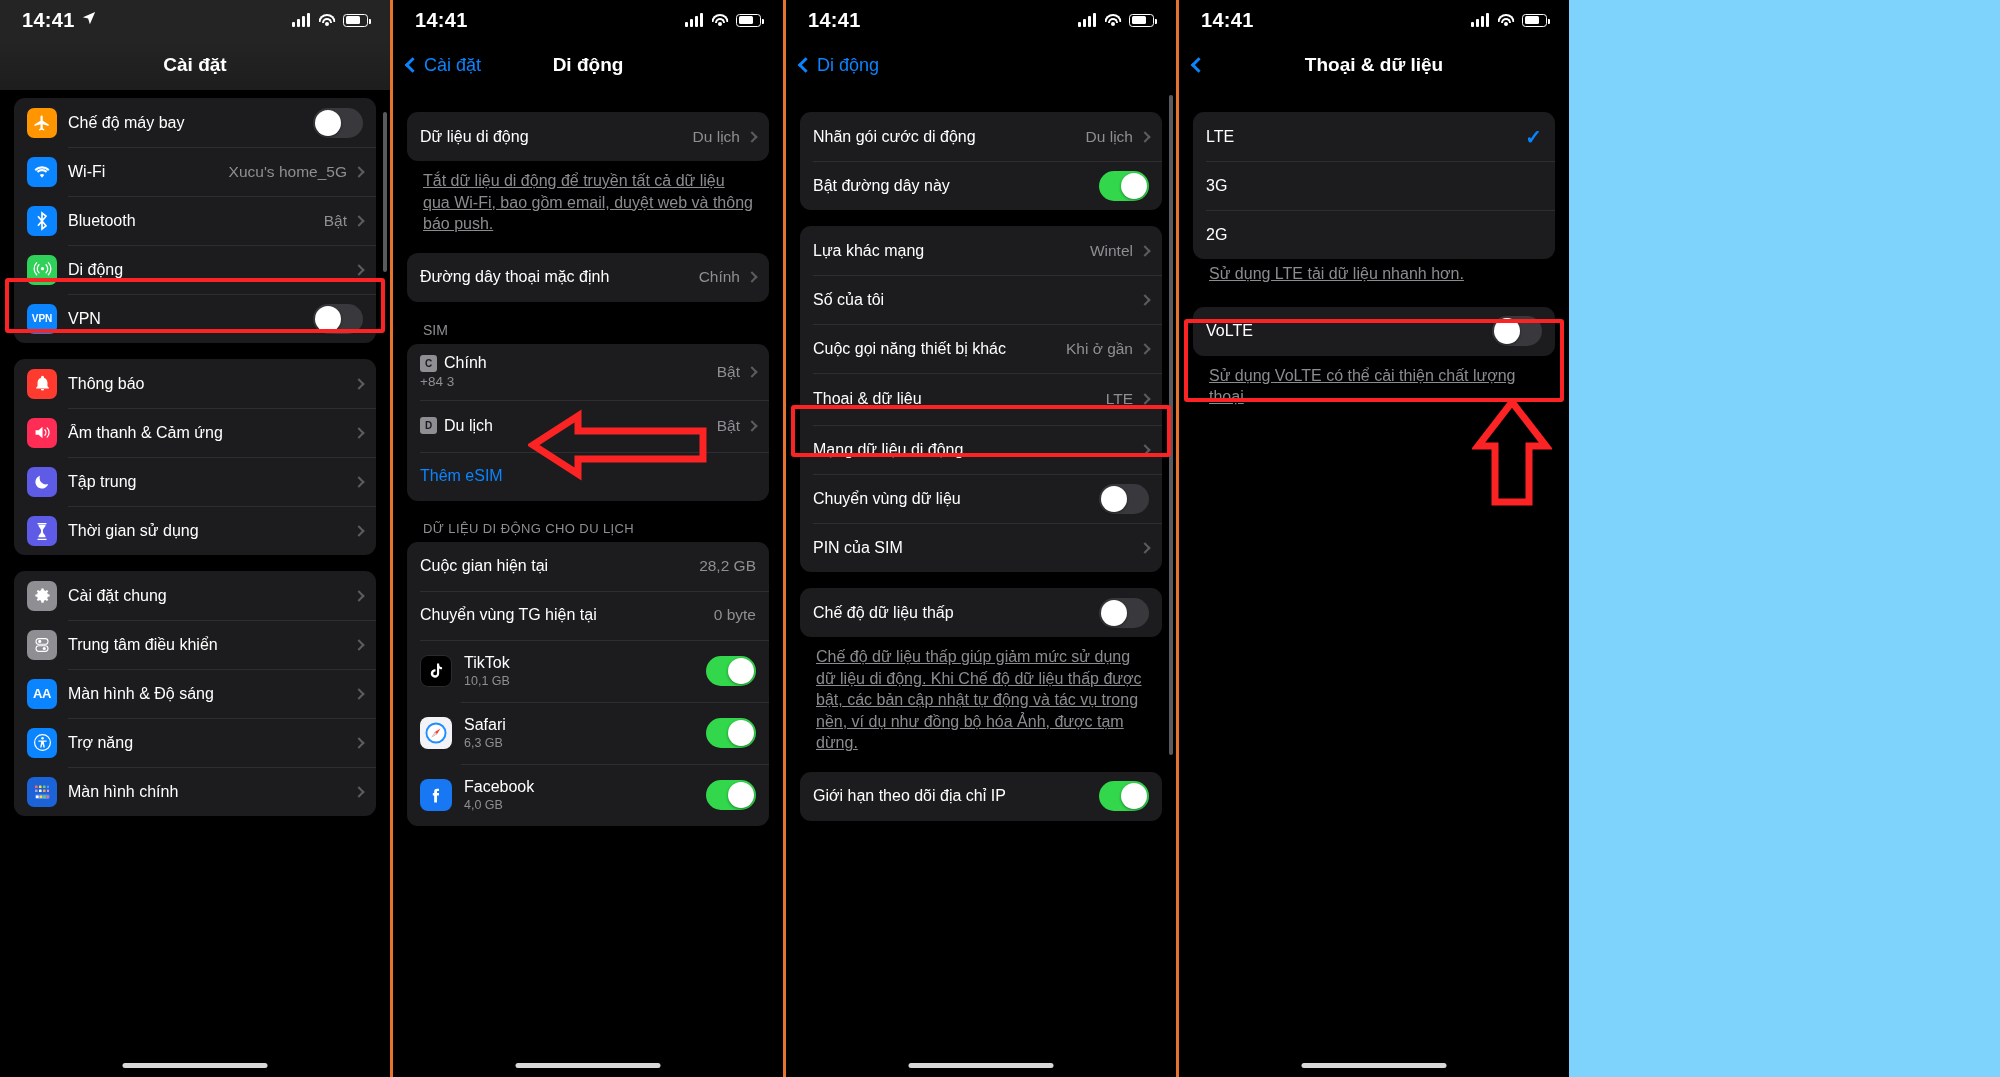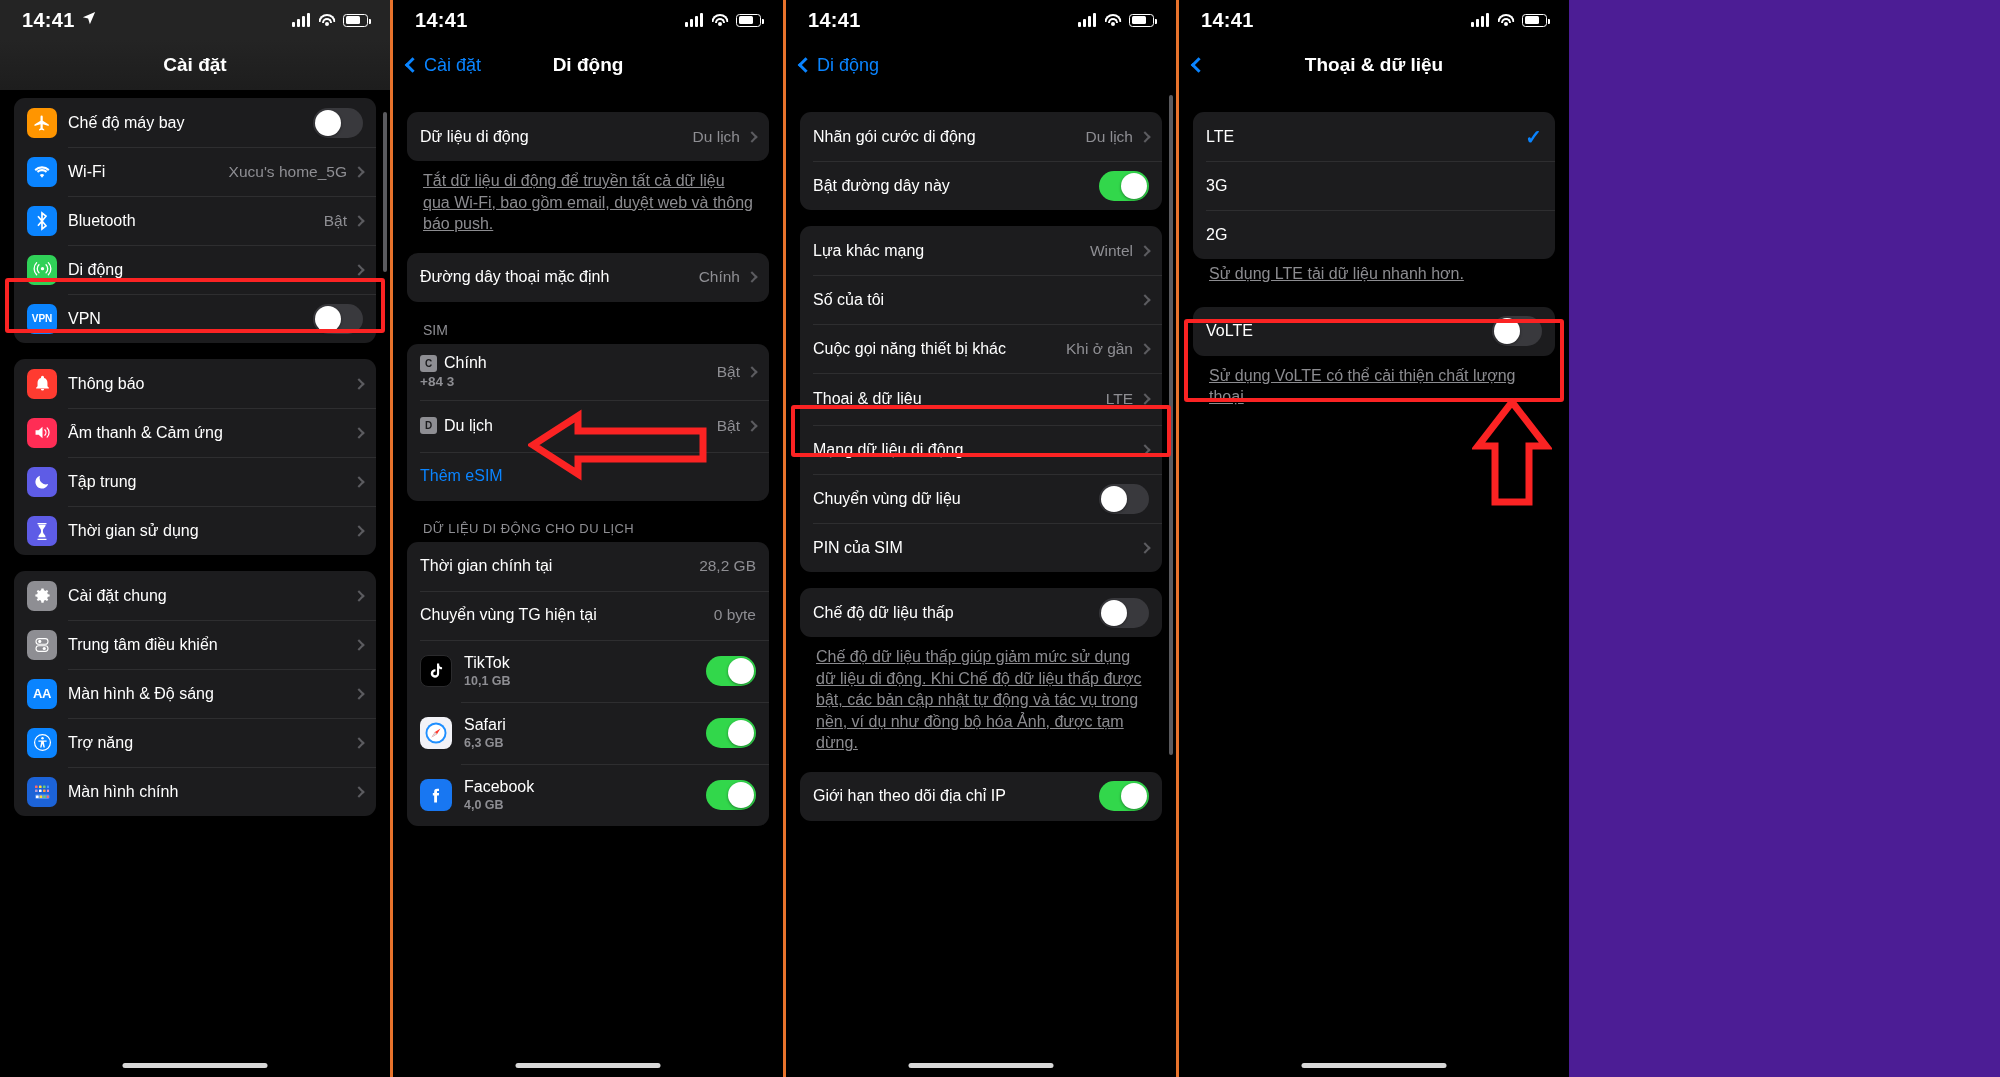--- a/index.html
+++ b/index.html
@@ -9,7 +9,7 @@
     font-family: "Liberation Sans", sans-serif;
     overflow: hidden;
   }
-  .stage { position: relative; width: 2000px; height: 1077px; display: flex; background:#4c1d95; }
+  .stage { position: relative; width: 2000px; height: 1077px; display: flex; background:#7dd3fc; }
 
   .panel {
     position: relative;

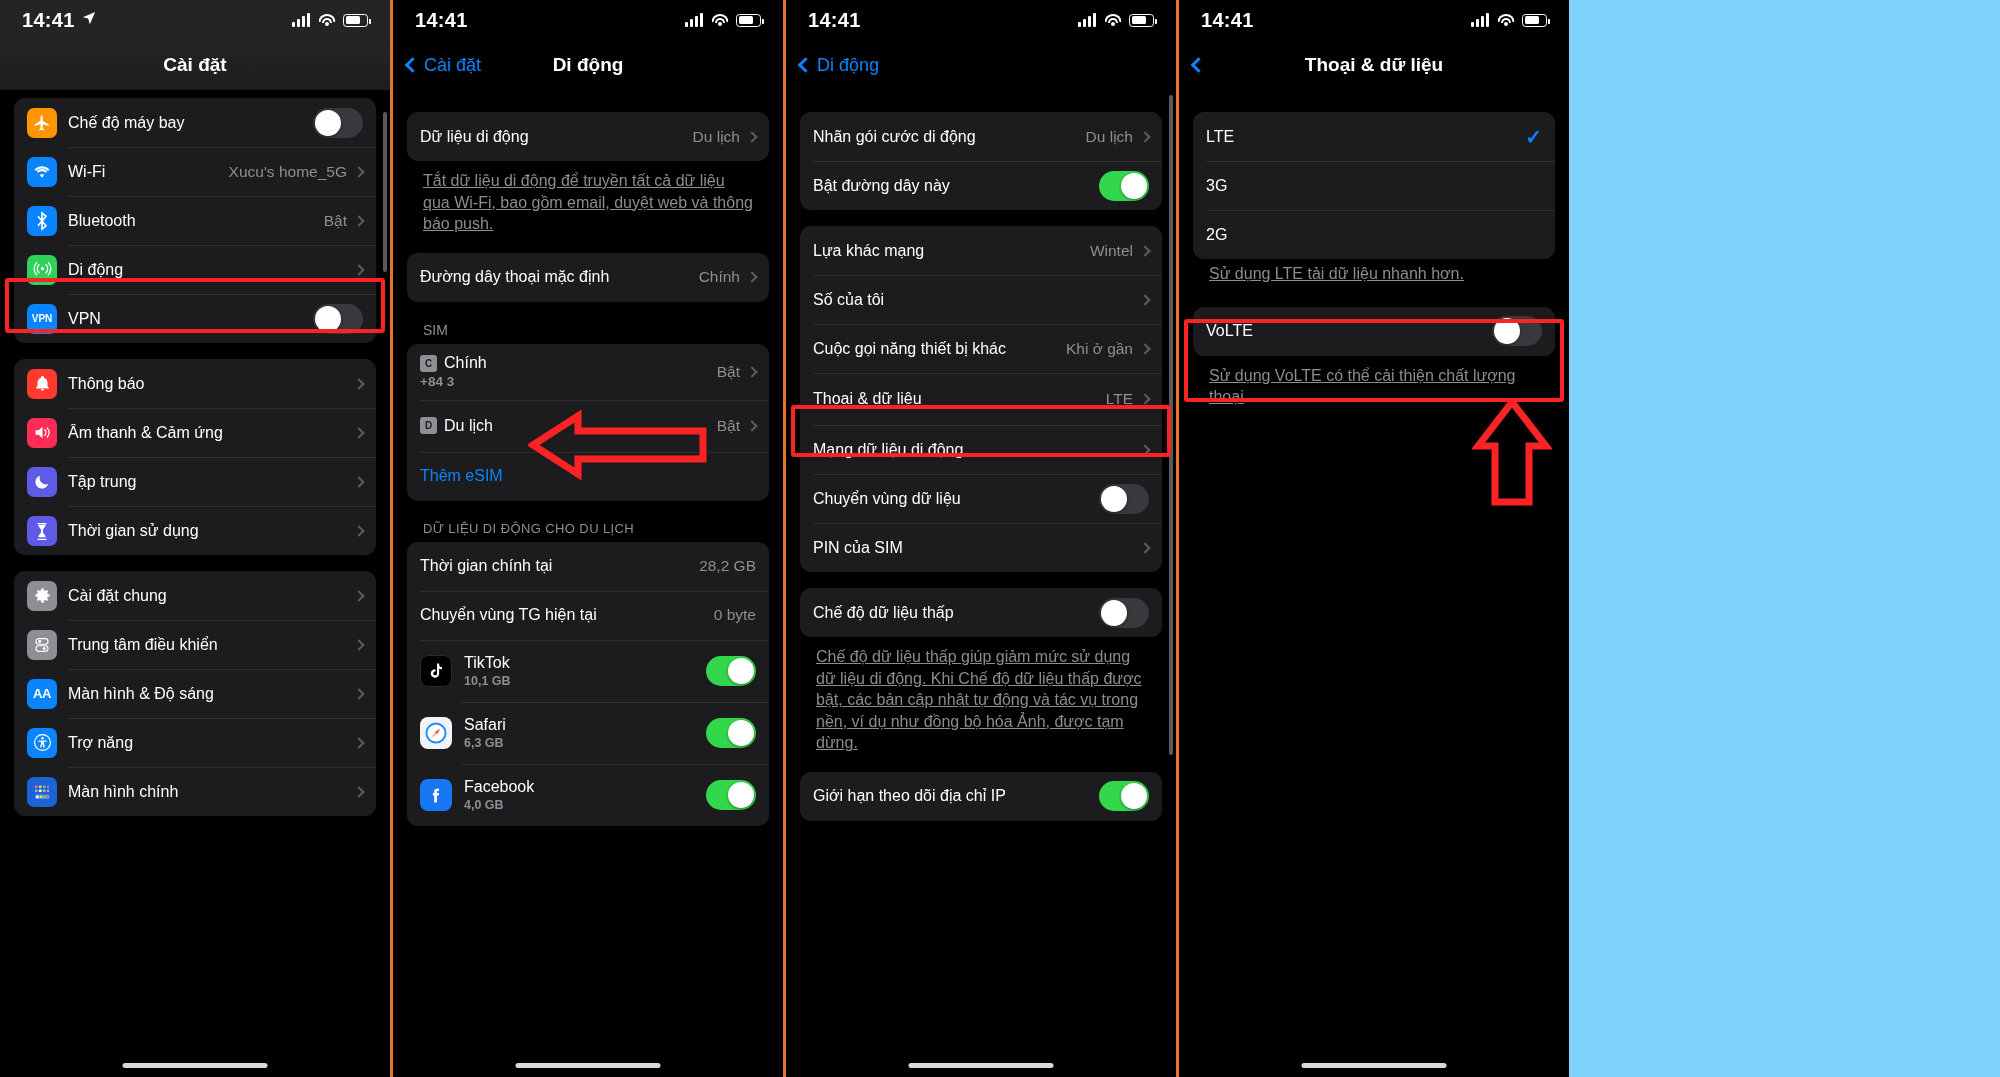--- a/index.html
+++ b/index.html
@@ -128,7 +128,7 @@
     margin-right: 7px; flex: 0 0 auto;
   }
   .stacked { display: flex; flex-direction: column; justify-content: center; flex: 1; }
-  .sub { color: #8e8e93; font-size: 13.5px; margin-top: 2px; font-weight: bold; }
+  .sub { color: #8e8e93; font-size: 13.5px; margin-top: 2px; }
   .link { color: #0a84ff; }
   .check { color: #0a84ff; font-size: 20px; font-weight: bold; }
 

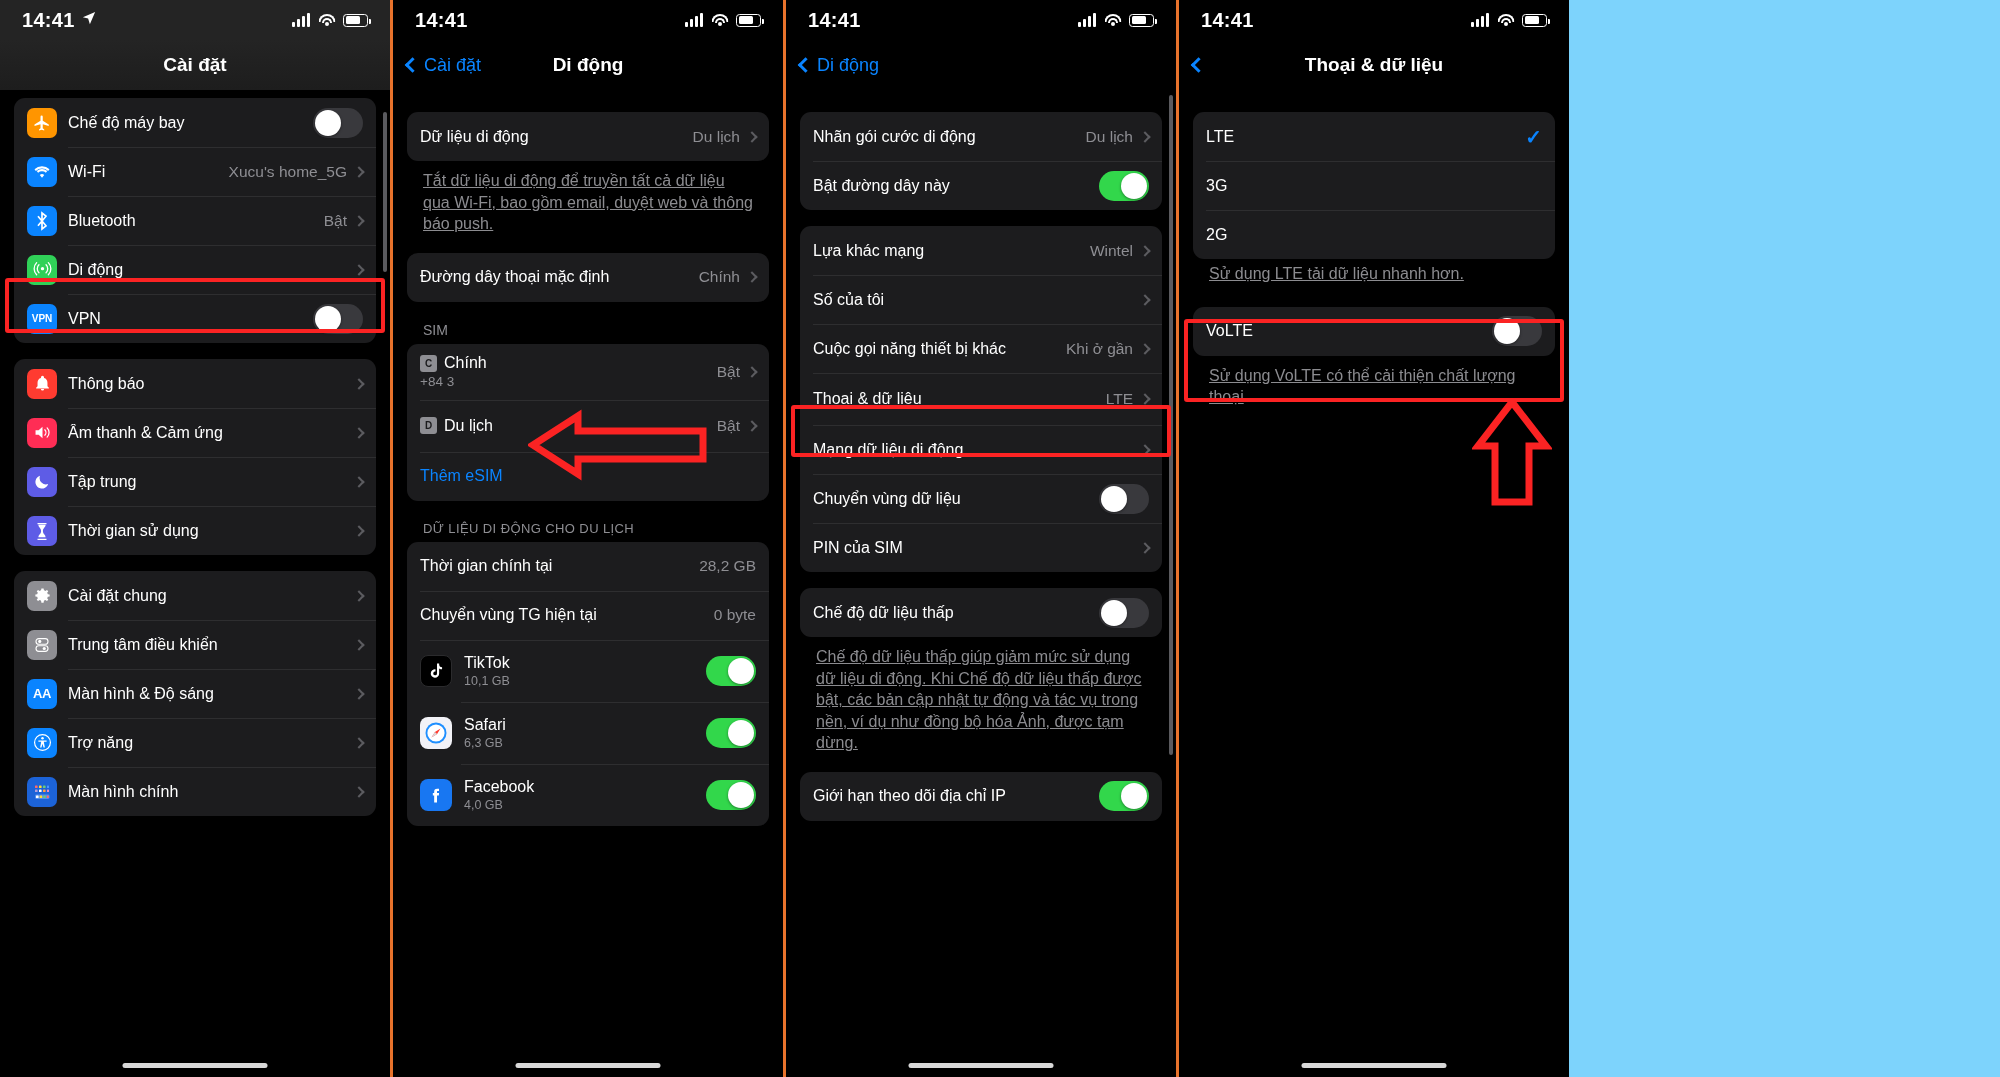--- a/index.html
+++ b/index.html
@@ -429,7 +429,7 @@
       <div class="grouphdr">DỮ LIỆU DI ĐỘNG CHO DU LỊCH</div>
       <div class="group">
         <div class="row">
-          <span class="label">Thời gian chính tại</span>
+          <span class="label">Cuộc gian hiện tại</span>
           <span class="value" style="margin-right:0">28,2 GB</span>
         </div>
         <div class="row">

